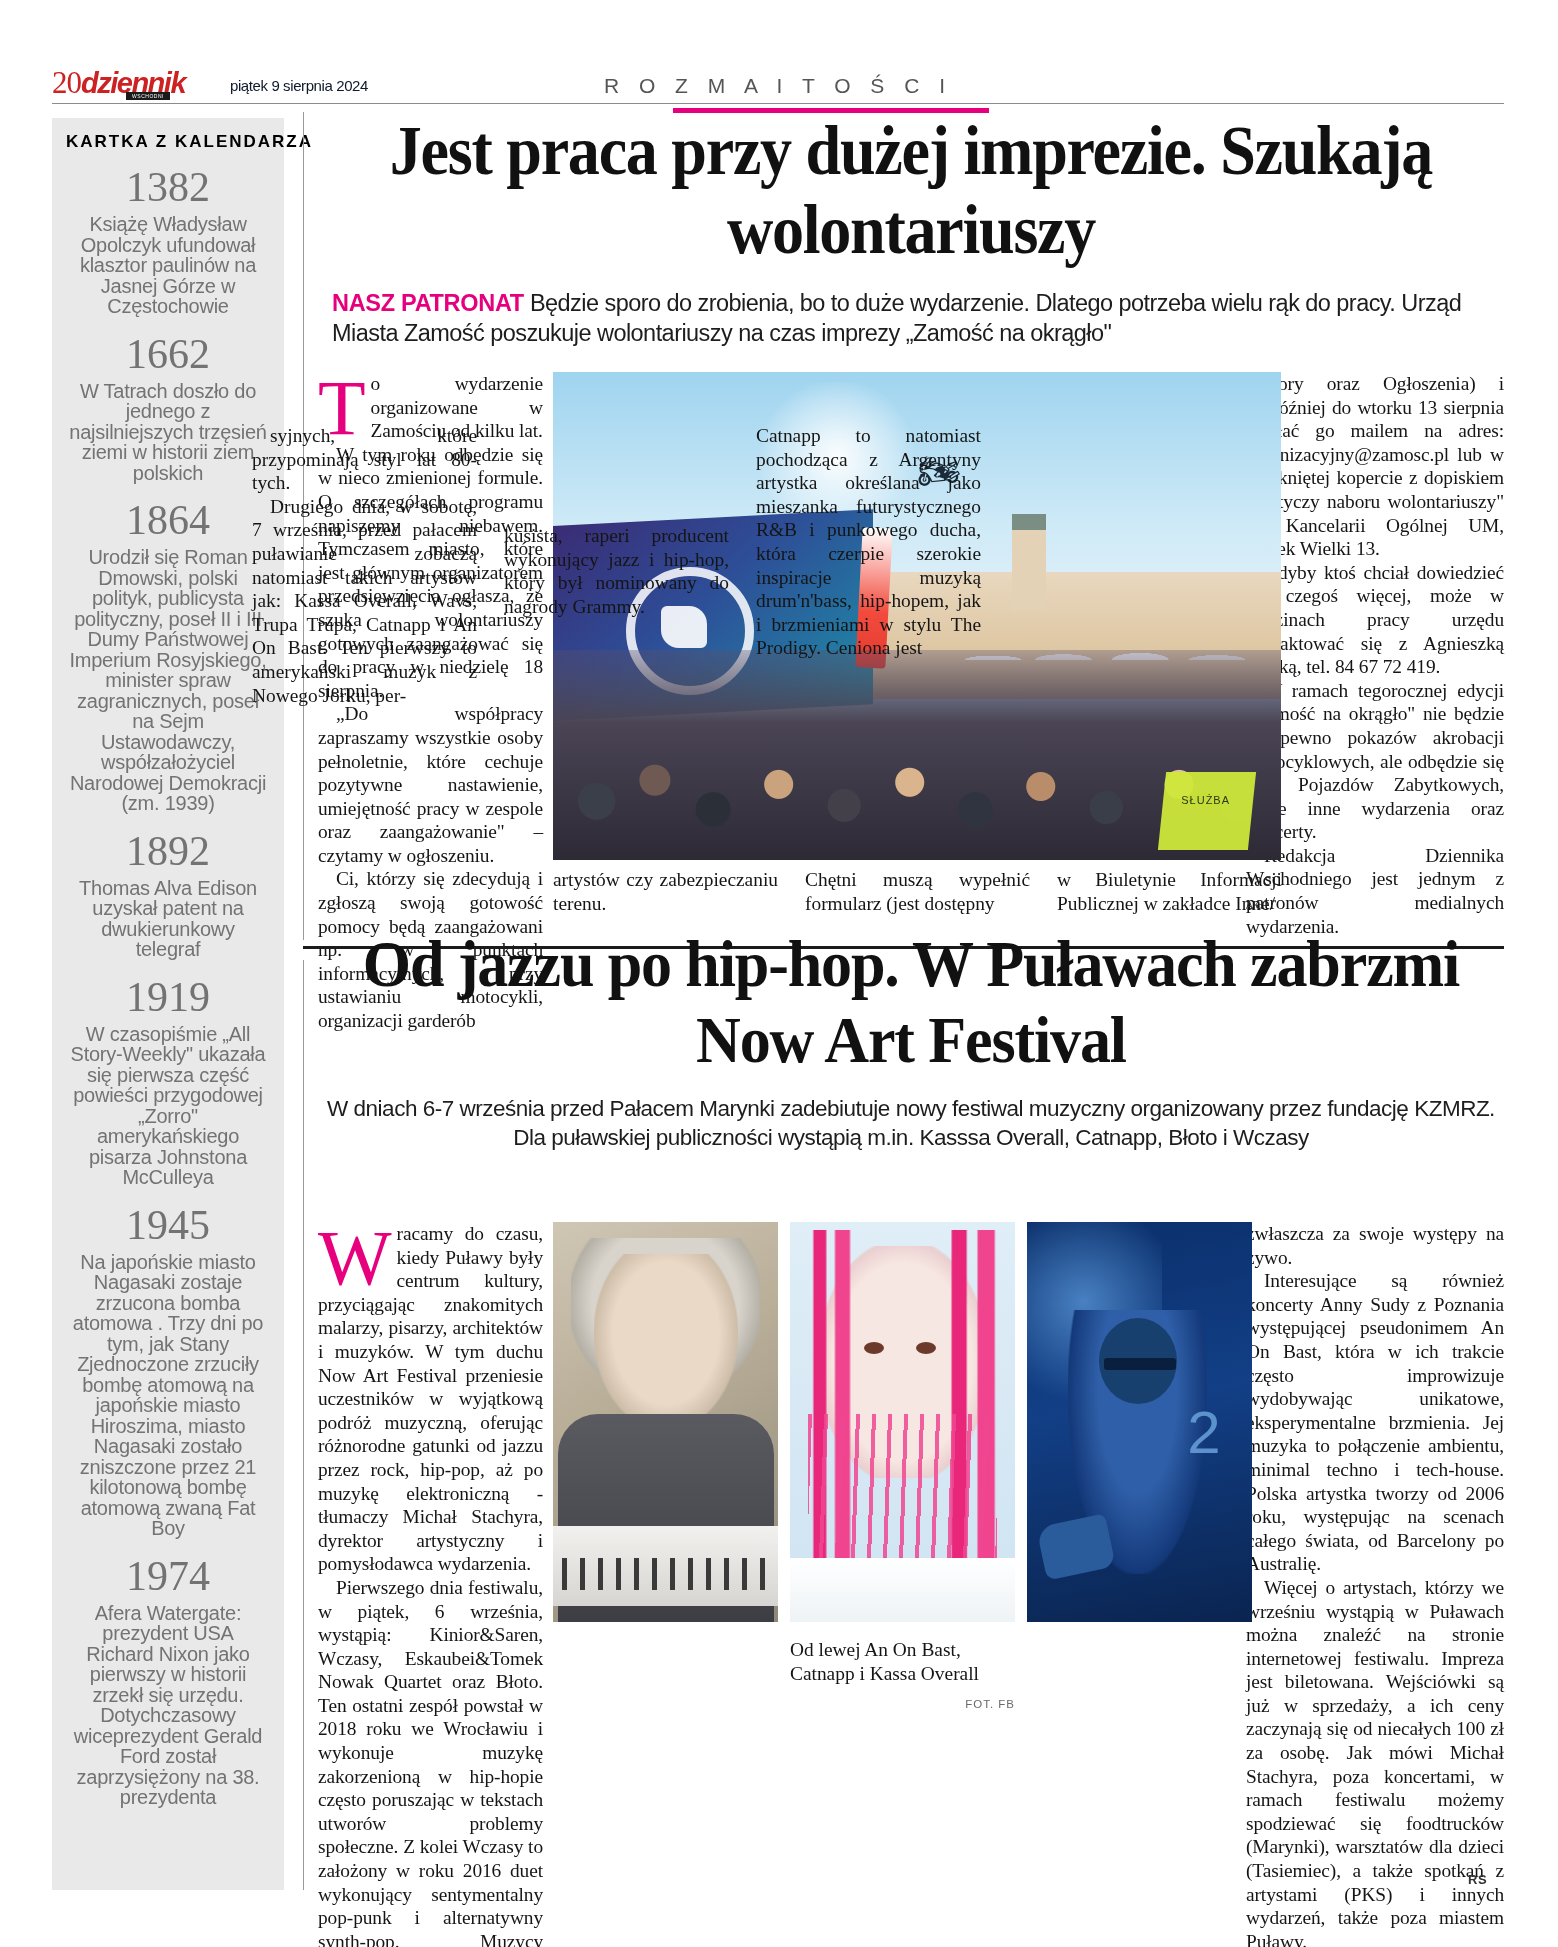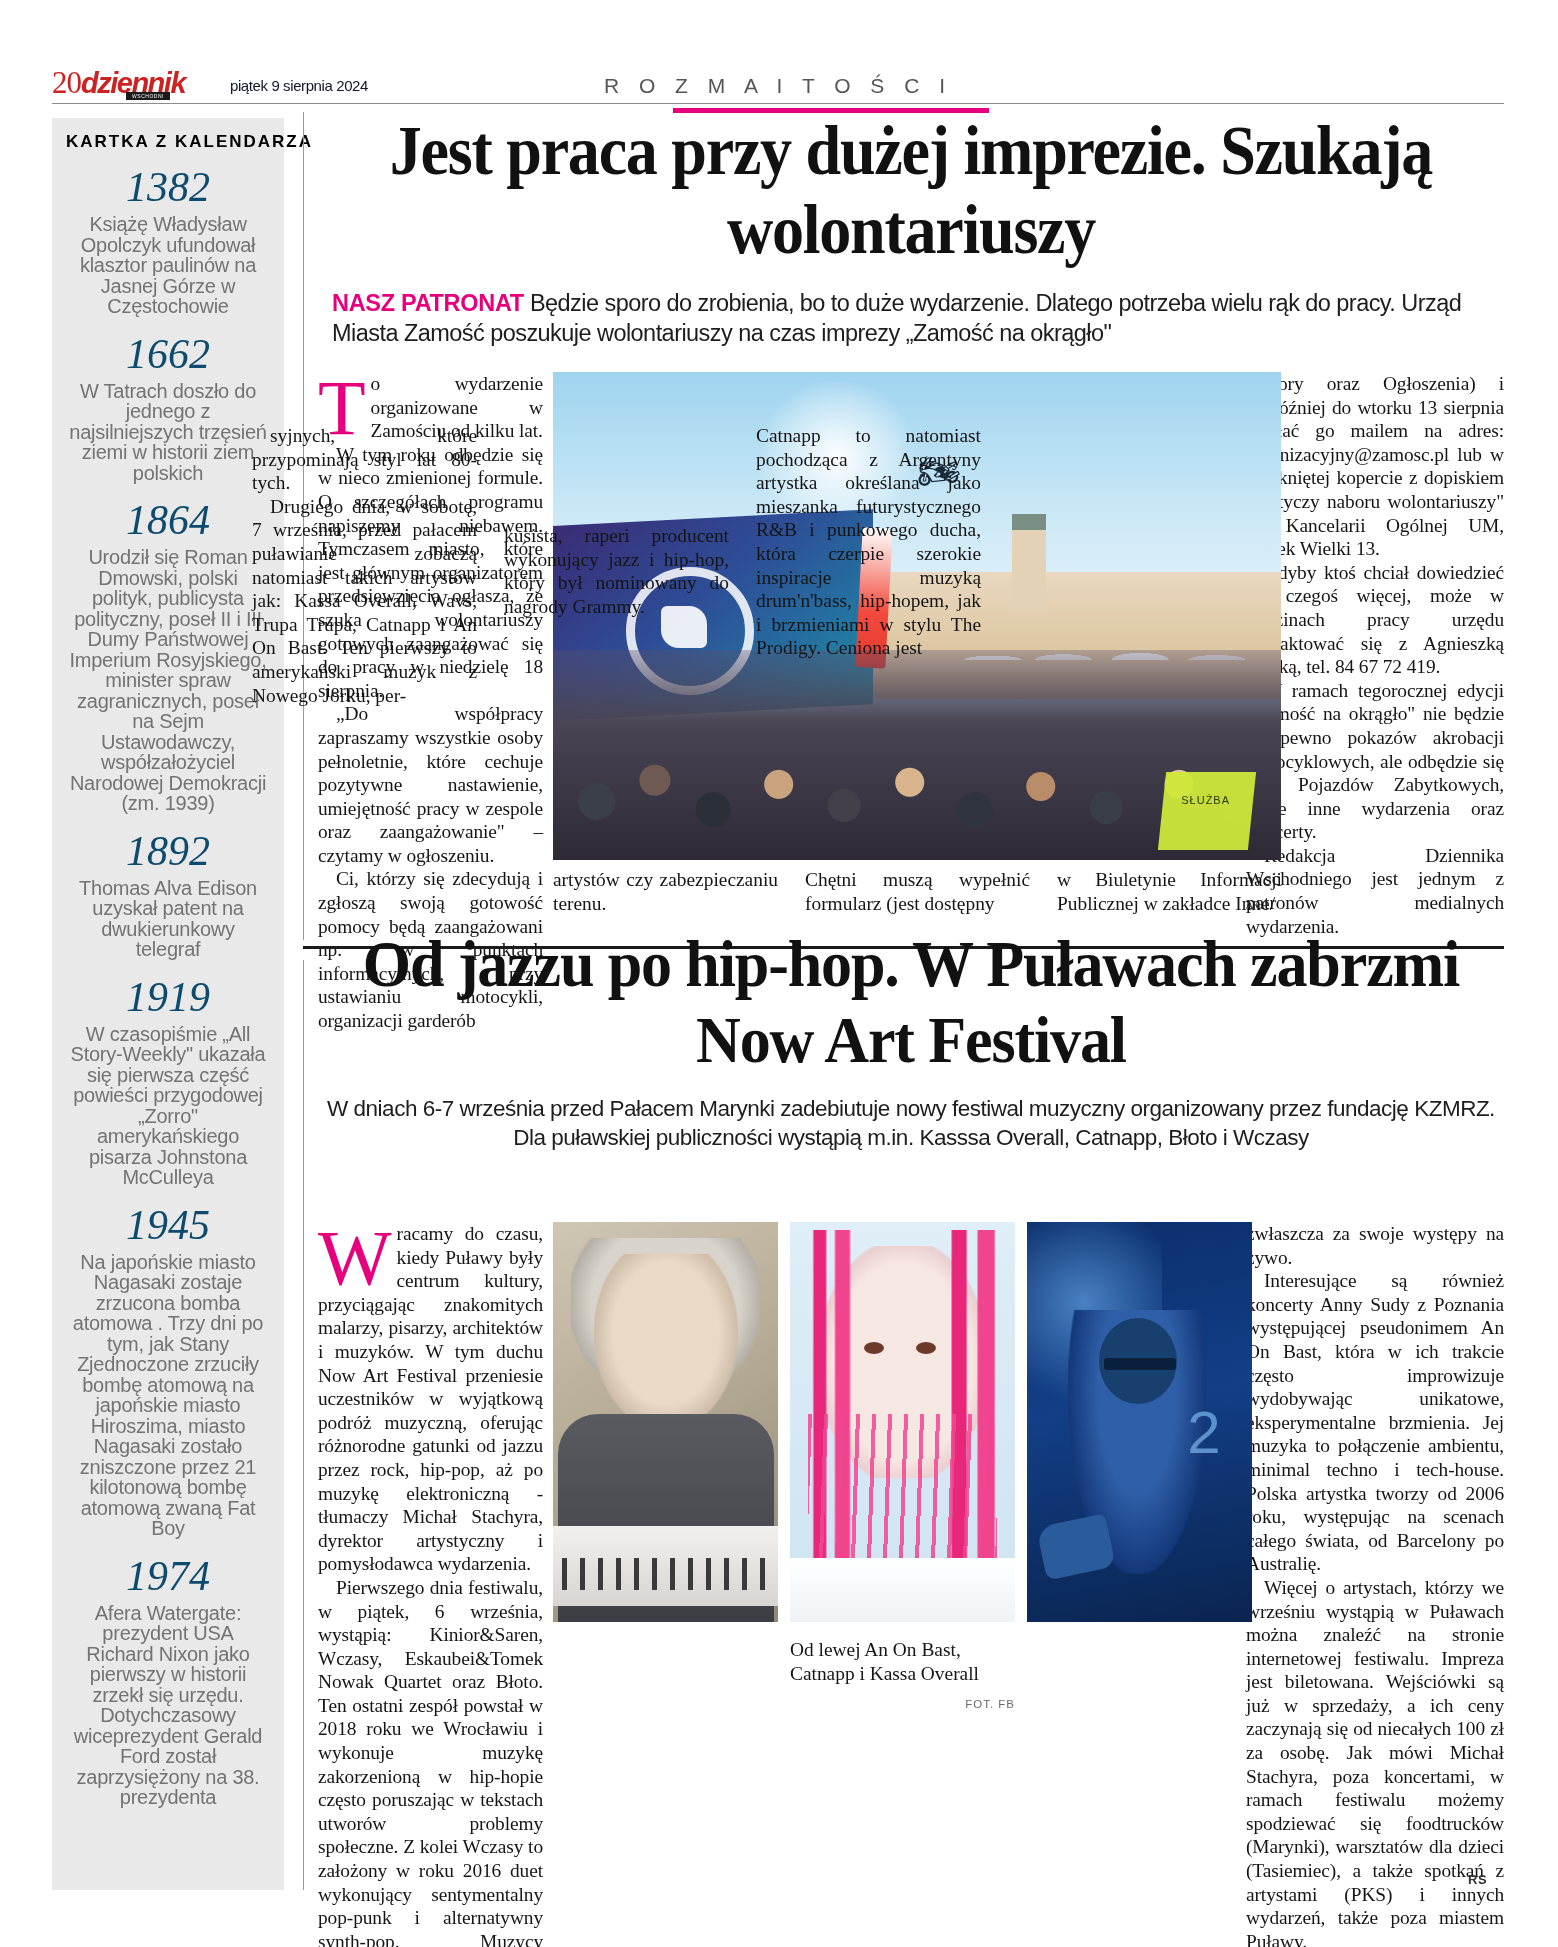--- a/index.html
+++ b/index.html
@@ -124,10 +124,9 @@
   .cal-year {
     font-family: "Liberation Serif", serif;
     font-size: 42px;
-    color: #0c4a6e;
+    color: #737373;
     line-height: 50px;
     letter-spacing: 0px;
-    font-style: italic;
   }
   .cal-text {
     font-family: "Liberation Sans", sans-serif;

